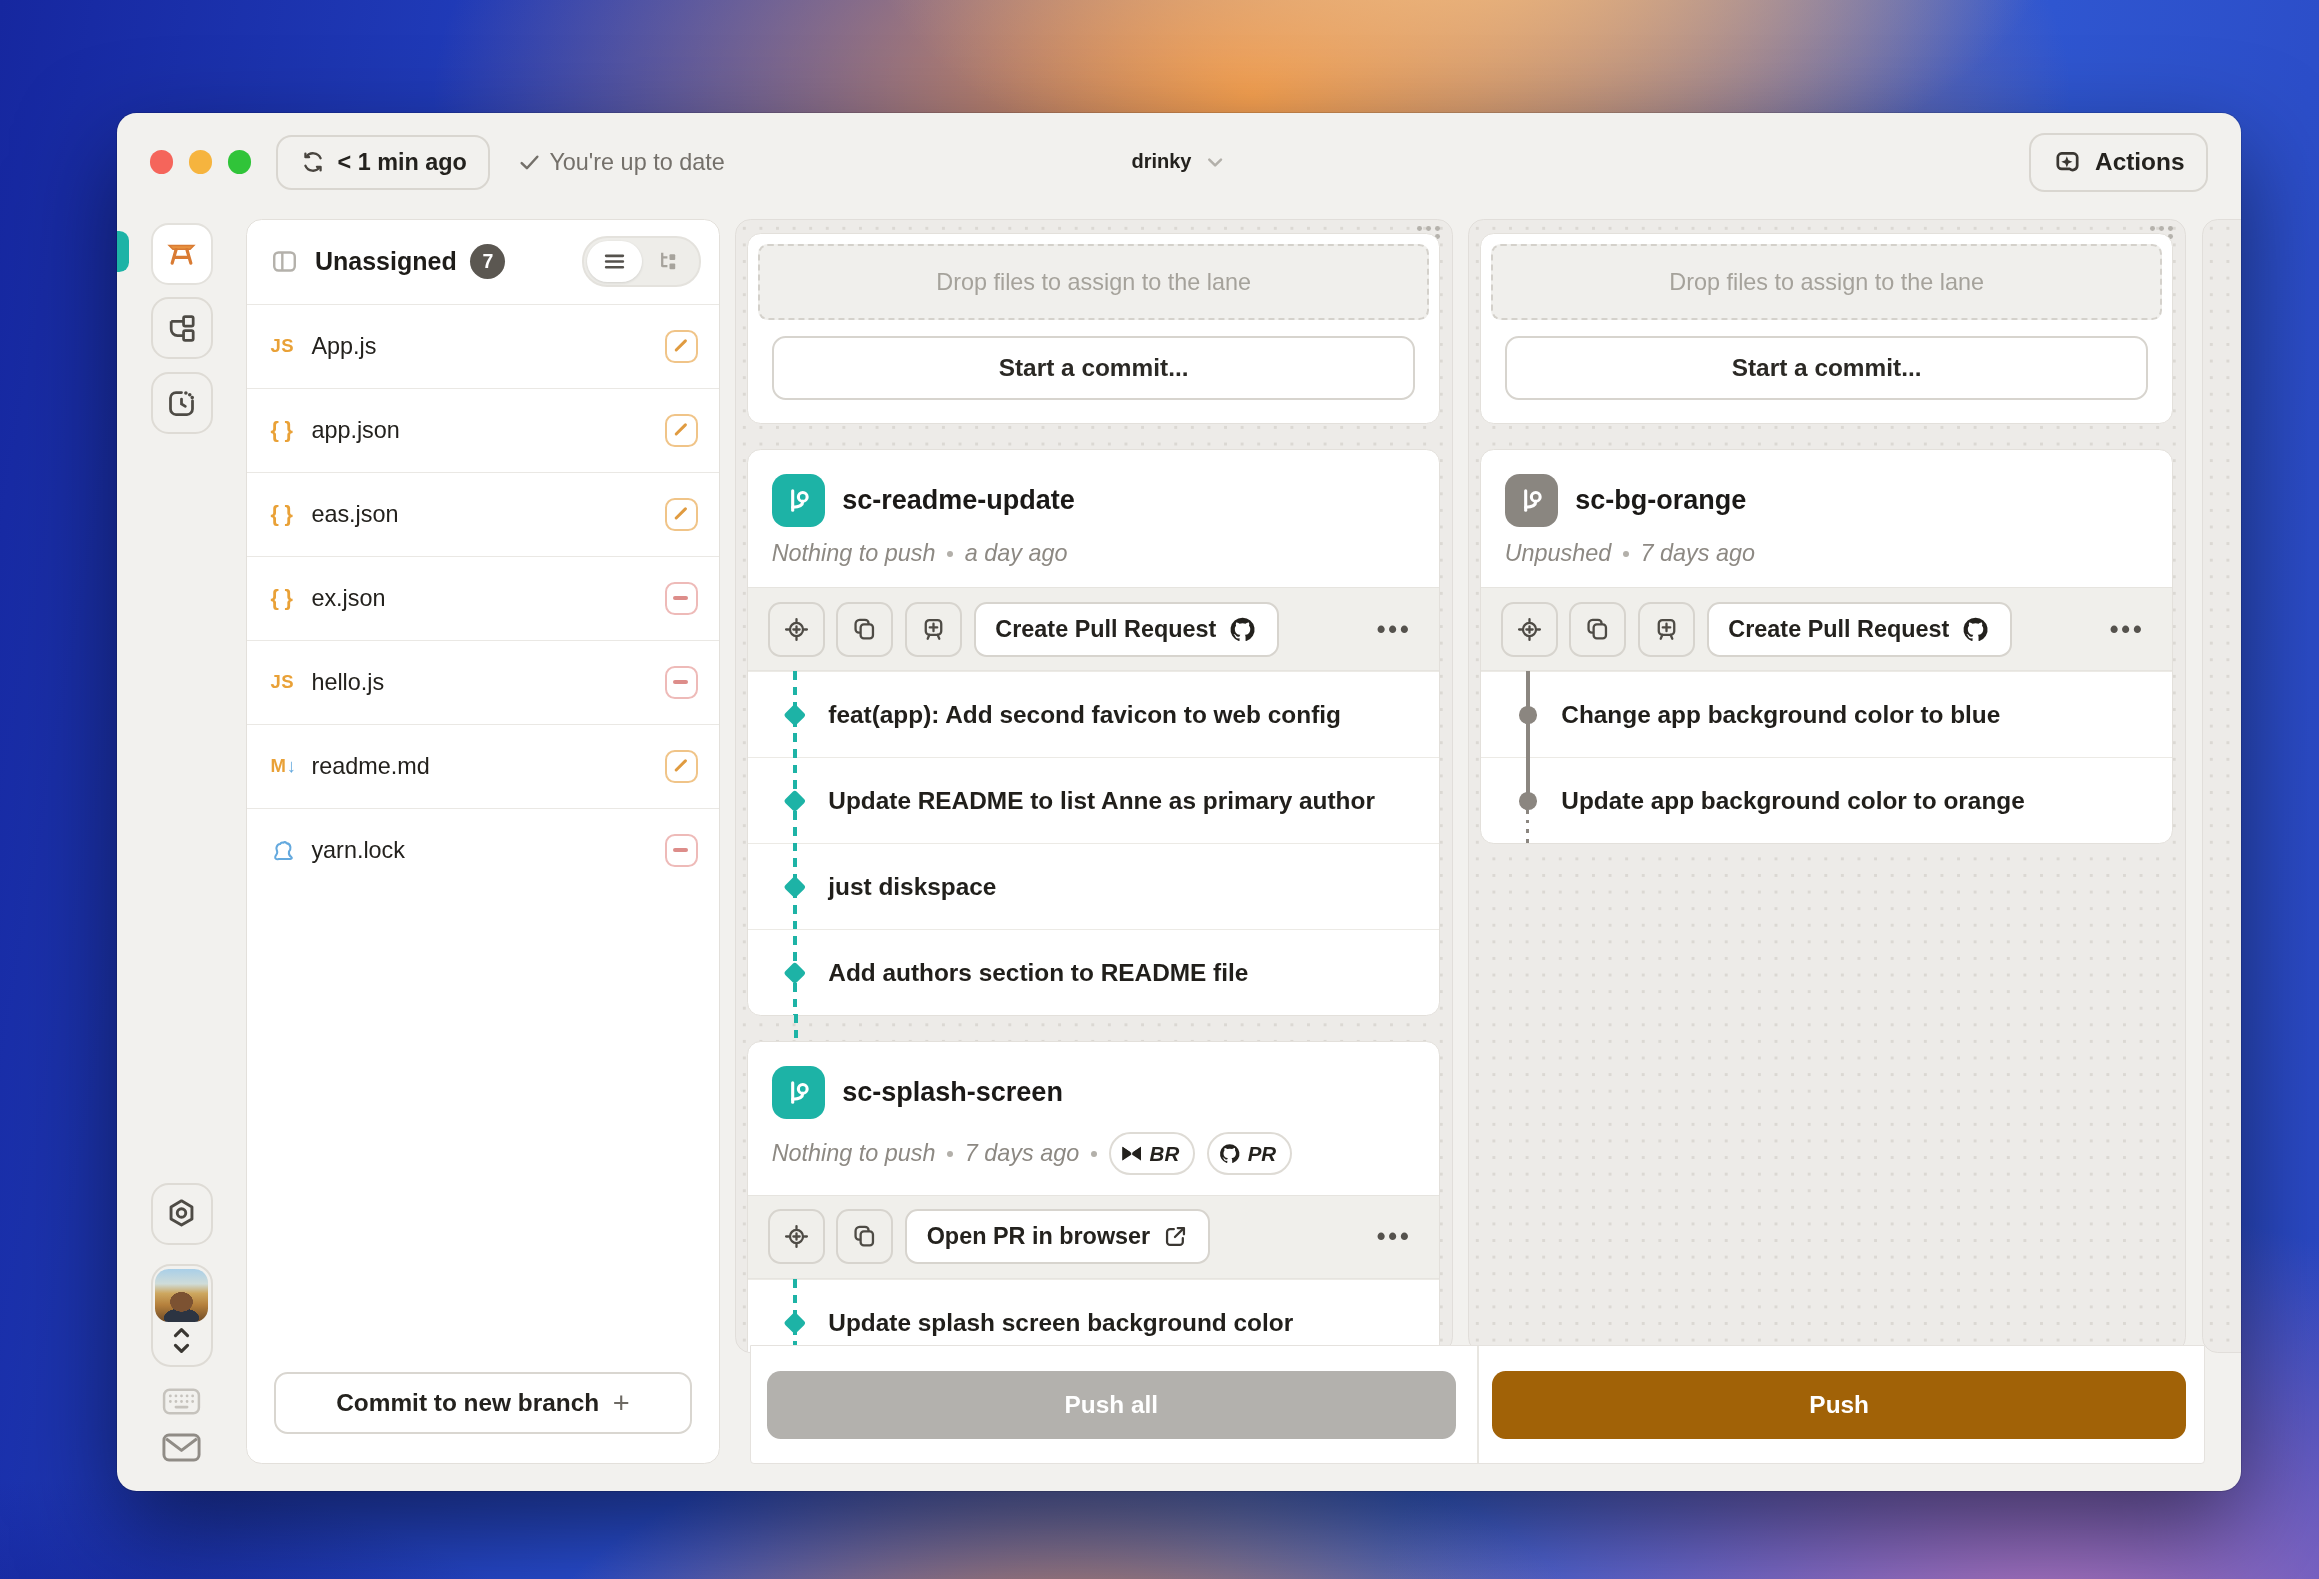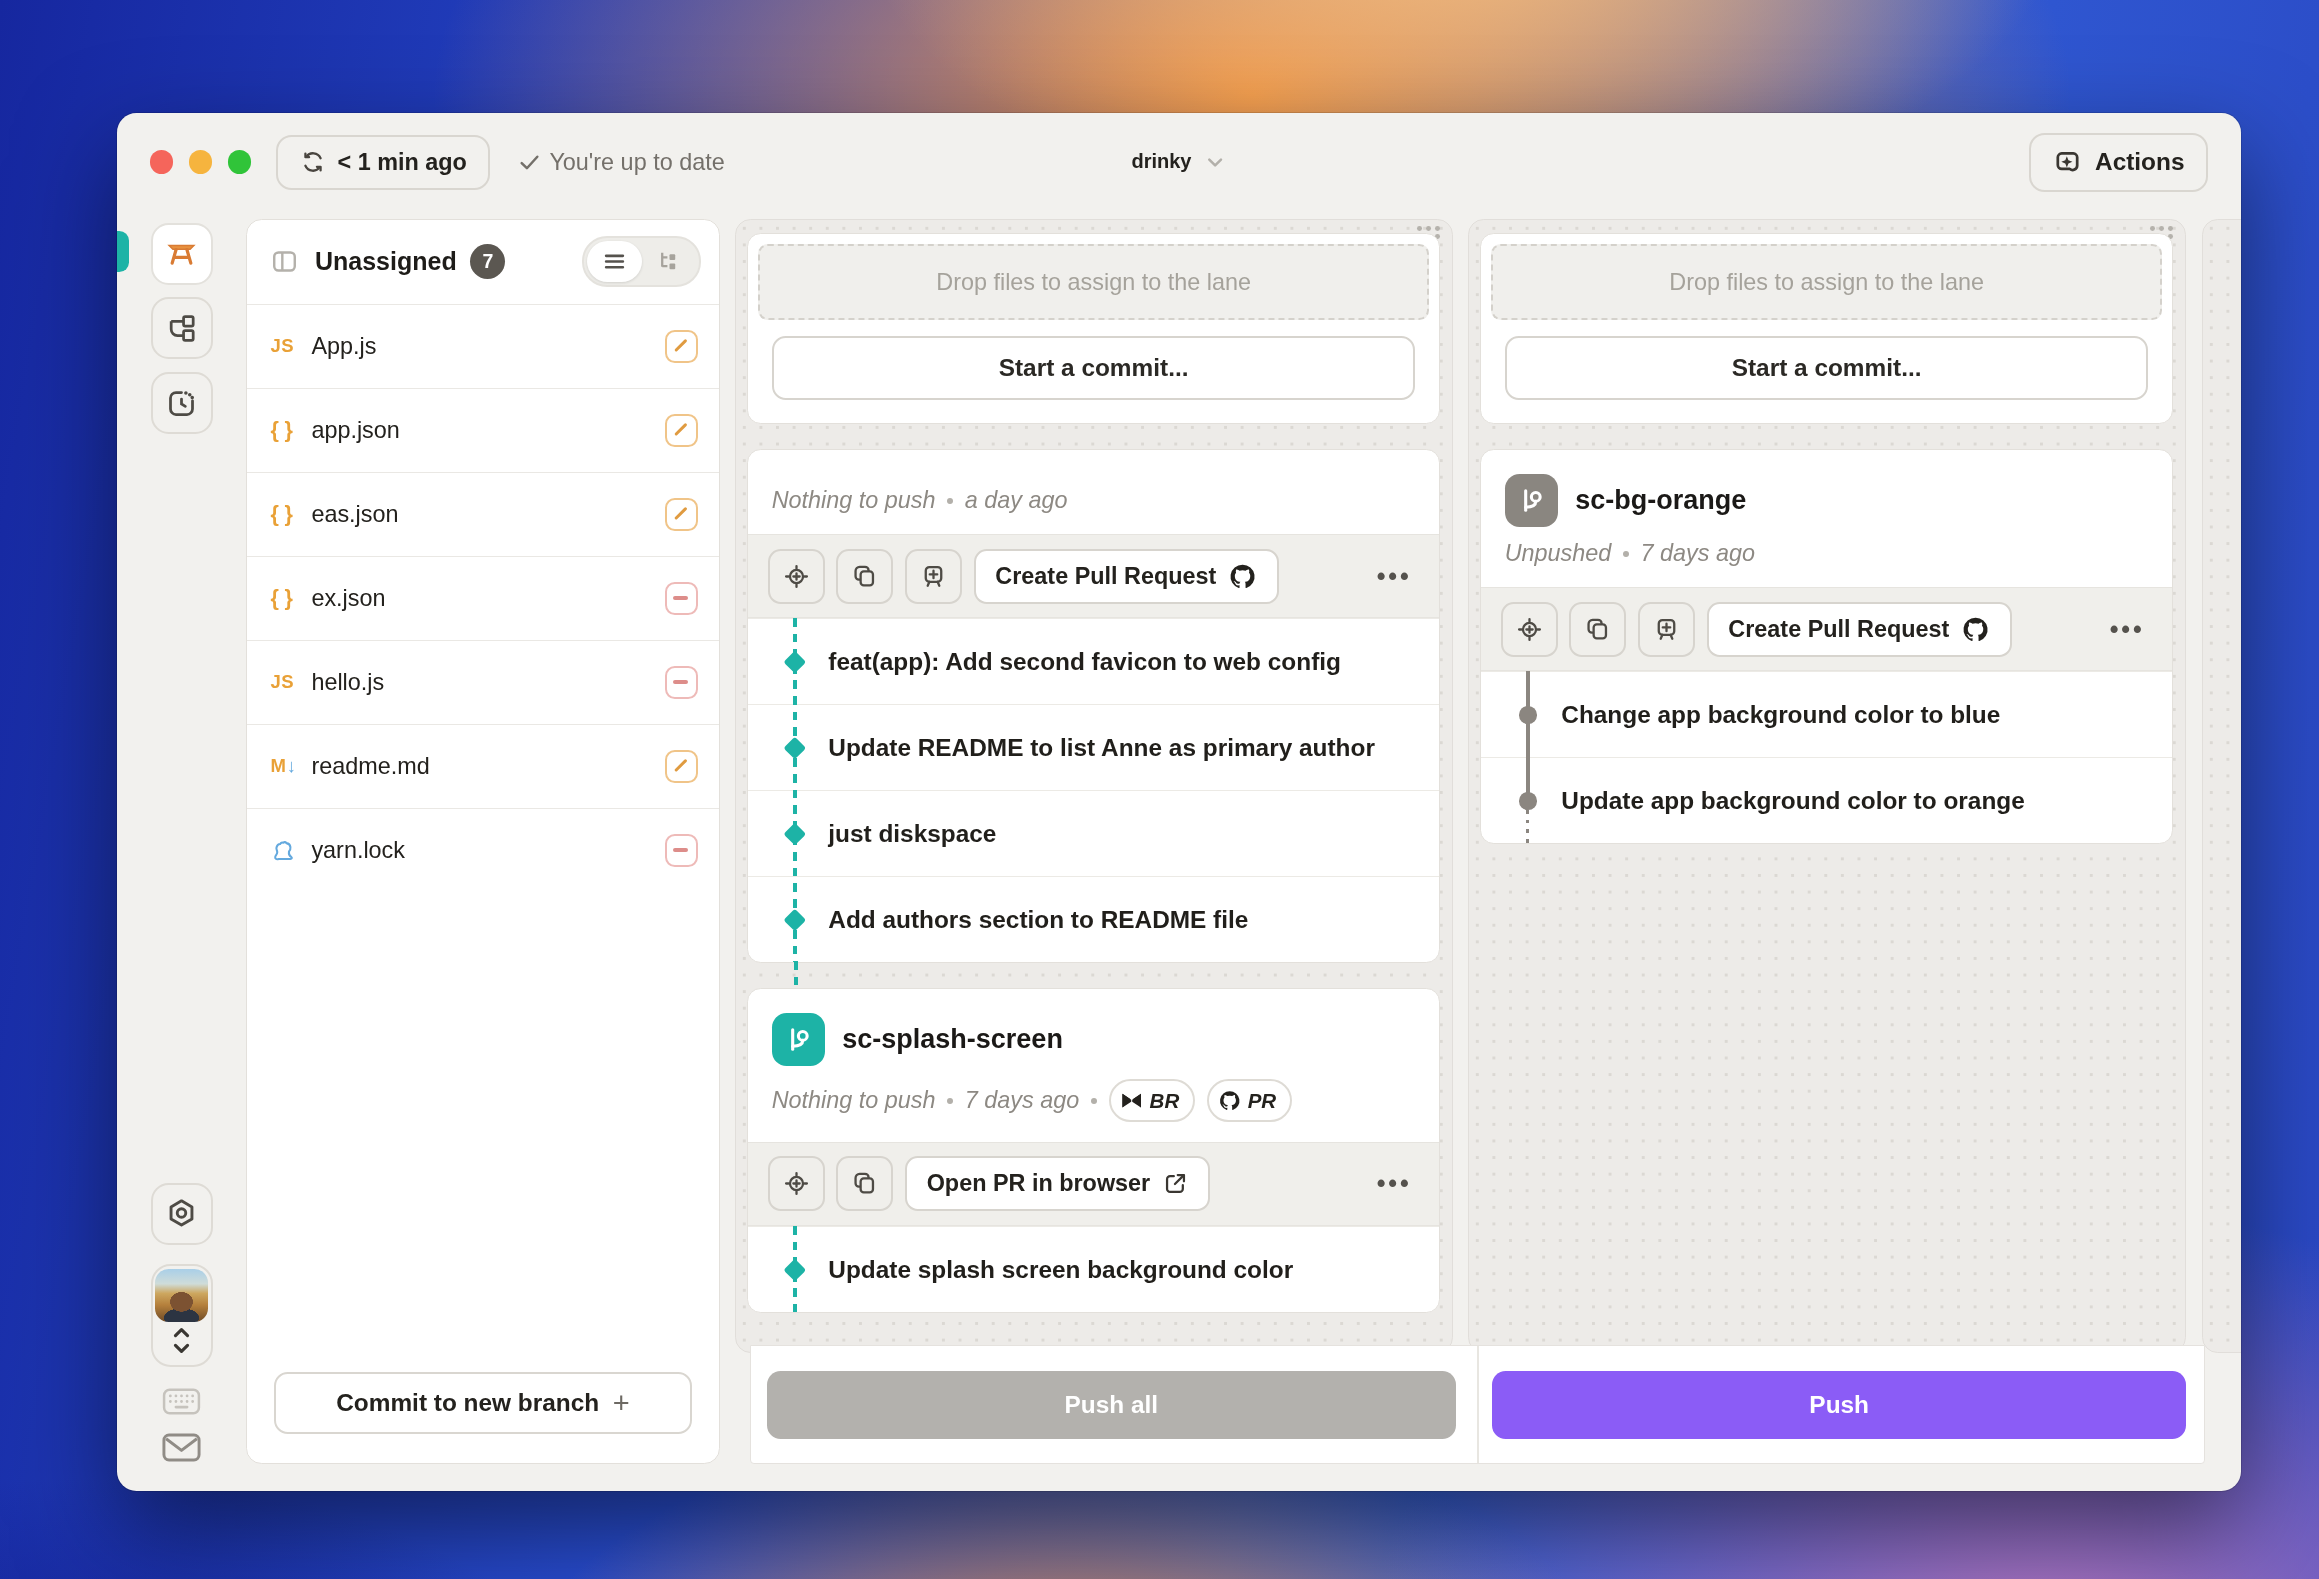--- a/index.html
+++ b/index.html
@@ -364,6 +364,16 @@
             <div class="card-gap"></div>
             <div class="card">
               <div class="b-head">
+                <div class="b-title-row">
+                  <span class="b-icon" style="background: rgb(29, 179, 166);">
+                    <svg width="31" height="31" viewBox="0 0 24 24" fill="none" stroke="#ffffff" stroke-width="2.4" stroke-linecap="round">
+                      <path d="M7.5 4.5v15"></path>
+                      <circle cx="15.3" cy="9.2" r="3.4"></circle>
+                      <path d="M15.3 12.6c0 3.6-3.1 4.6-7.8 4.6"></path>
+                    </svg>
+                  </span>
+                  <span class="b-name">sc-readme-update</span>
+                </div>
                 <div class="b-meta">
                   <span>Nothing to push</span>
                   <span class="meta-dot"></span>

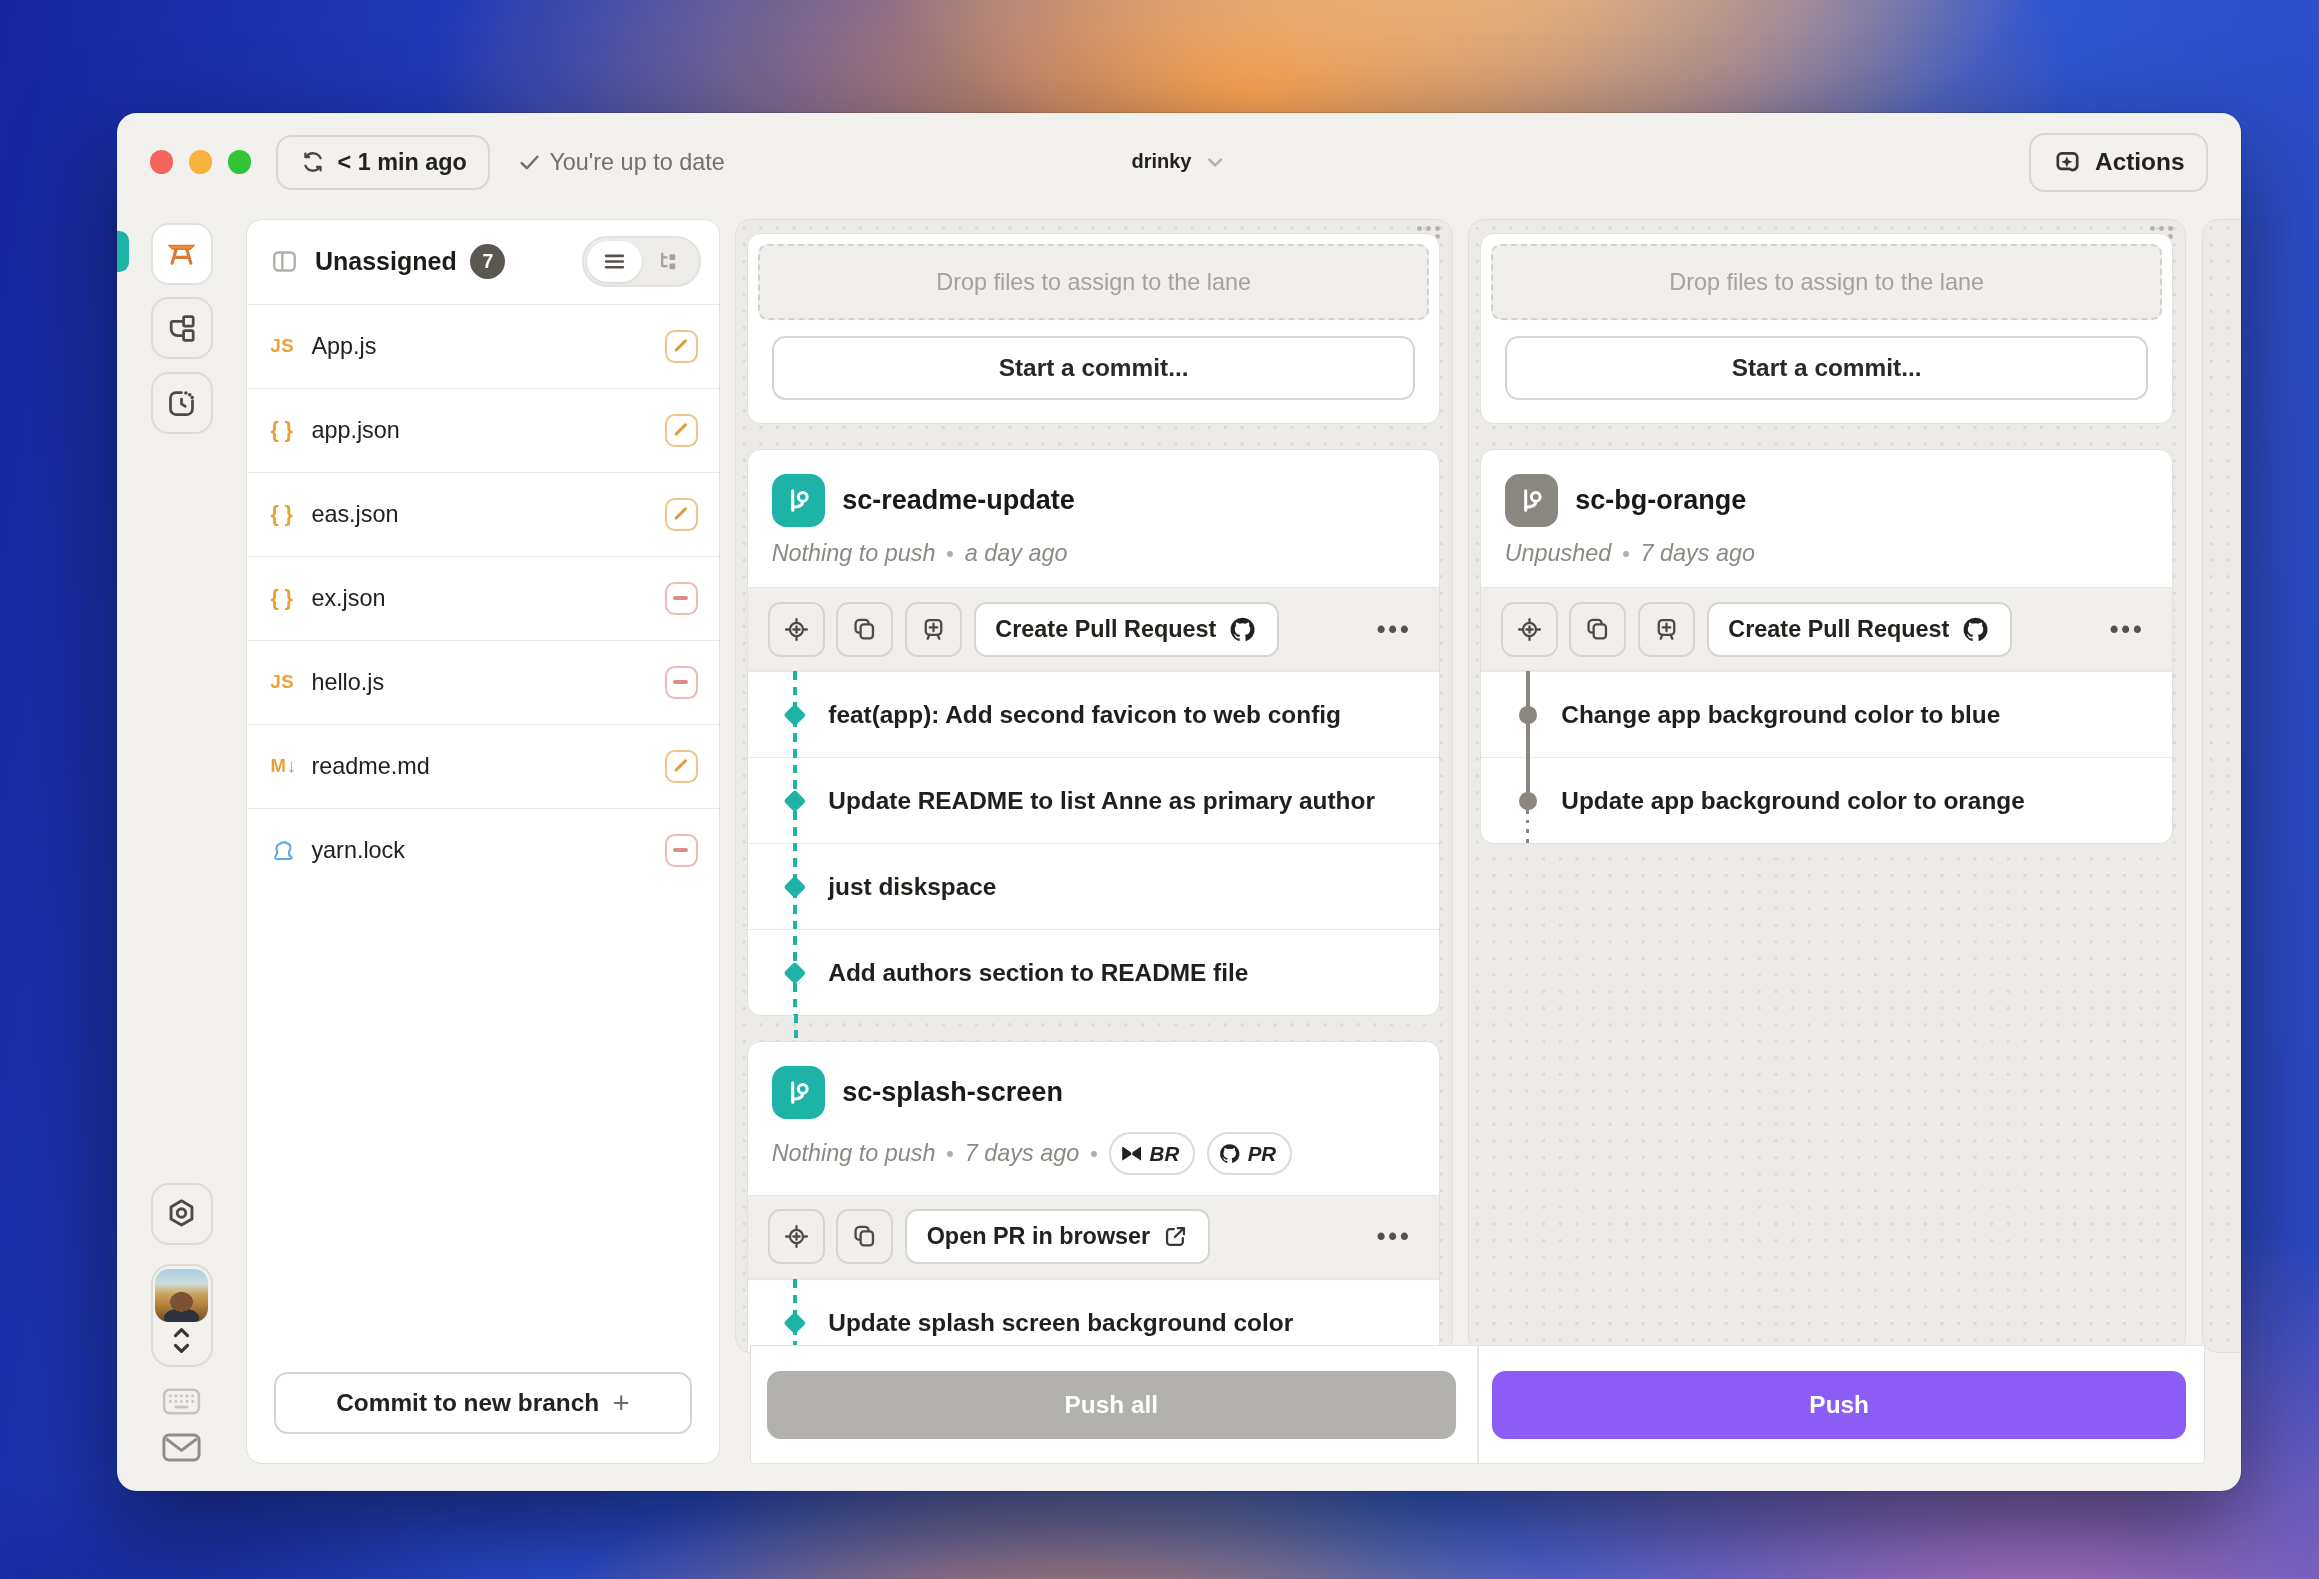--- a/index.html
+++ b/index.html
@@ -131,7 +131,7 @@
   .push-btn { position:absolute; top:25px; height:68px; border-radius:13.7px; border:none;
     display:flex; align-items:center; justify-content:center; font-size:24.4px; font-weight:700; color:#fff; }
   .push-btn.disabled { background:#b3b1ad; }
-  .push-btn.enabled { background:#8b5cf6; }
+  .push-btn.enabled { background:#a16207; }
 
   svg { display:block; }
 </style>

